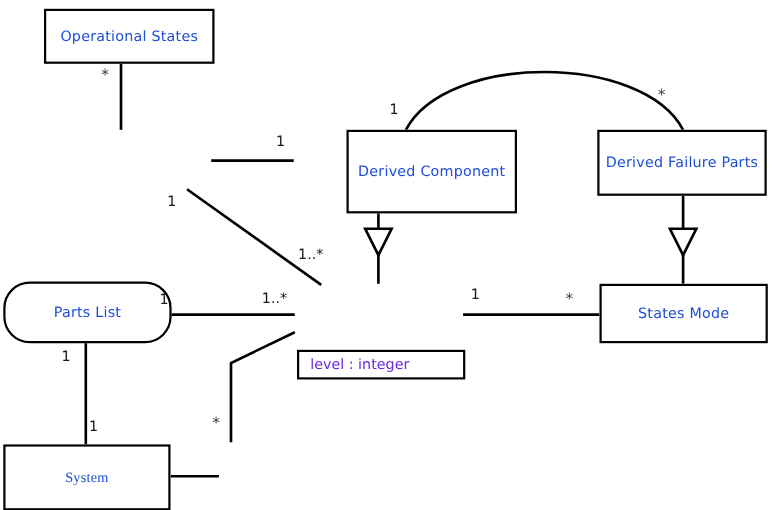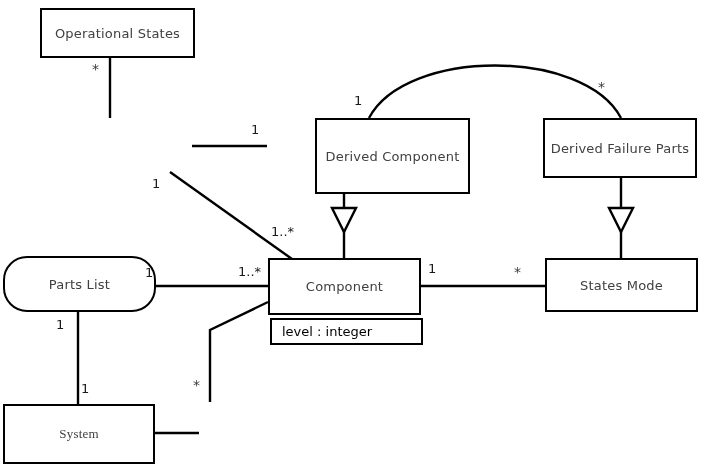--- a/index.html
+++ b/index.html
@@ -34,7 +34,7 @@
   }
   .uml-name {
     font-size: 13px;
-    color: #404040;
+    color: #1d4ed8;
     letter-spacing: 0.2px;
     white-space: nowrap;
     text-align: right;

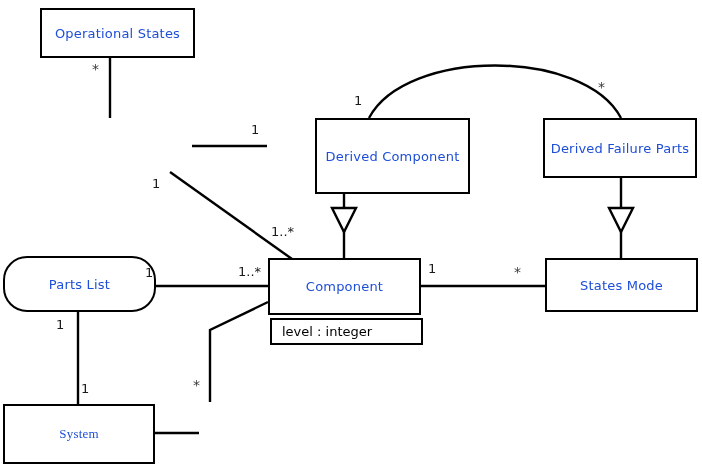--- a/index.html
+++ b/index.html
@@ -116,9 +116,6 @@
     <span class="uml-name">Parts List</span>
   </div>
 
-  <div class="uml-class" style="left:268px; top:258px; width:153px; height:57px;">
-    <span class="uml-name">Component</span>
-  </div>
 
   <div class="uml-attr-box" style="left:270px; top:318px; width:153px; height:27px;">
     <span class="uml-attr">level : integer</span>

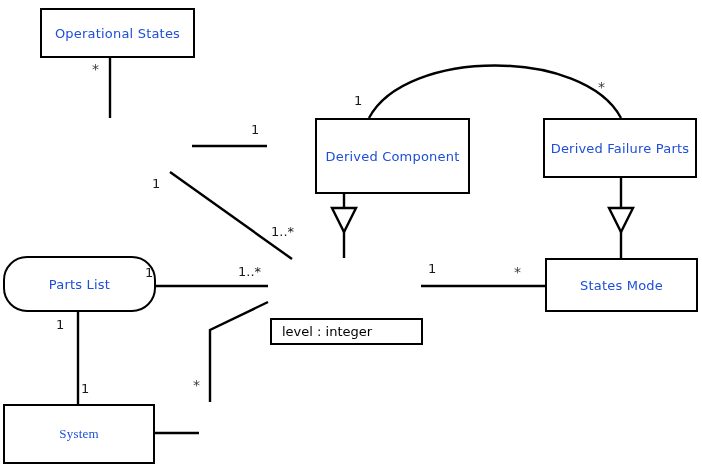--- a/index.html
+++ b/index.html
@@ -50,7 +50,7 @@
   }
   .uml-attr {
     font-size: 13px;
-    color: #000000;
+    color: #6d28d9;
     white-space: nowrap;
     padding-left: 10px;
   }

